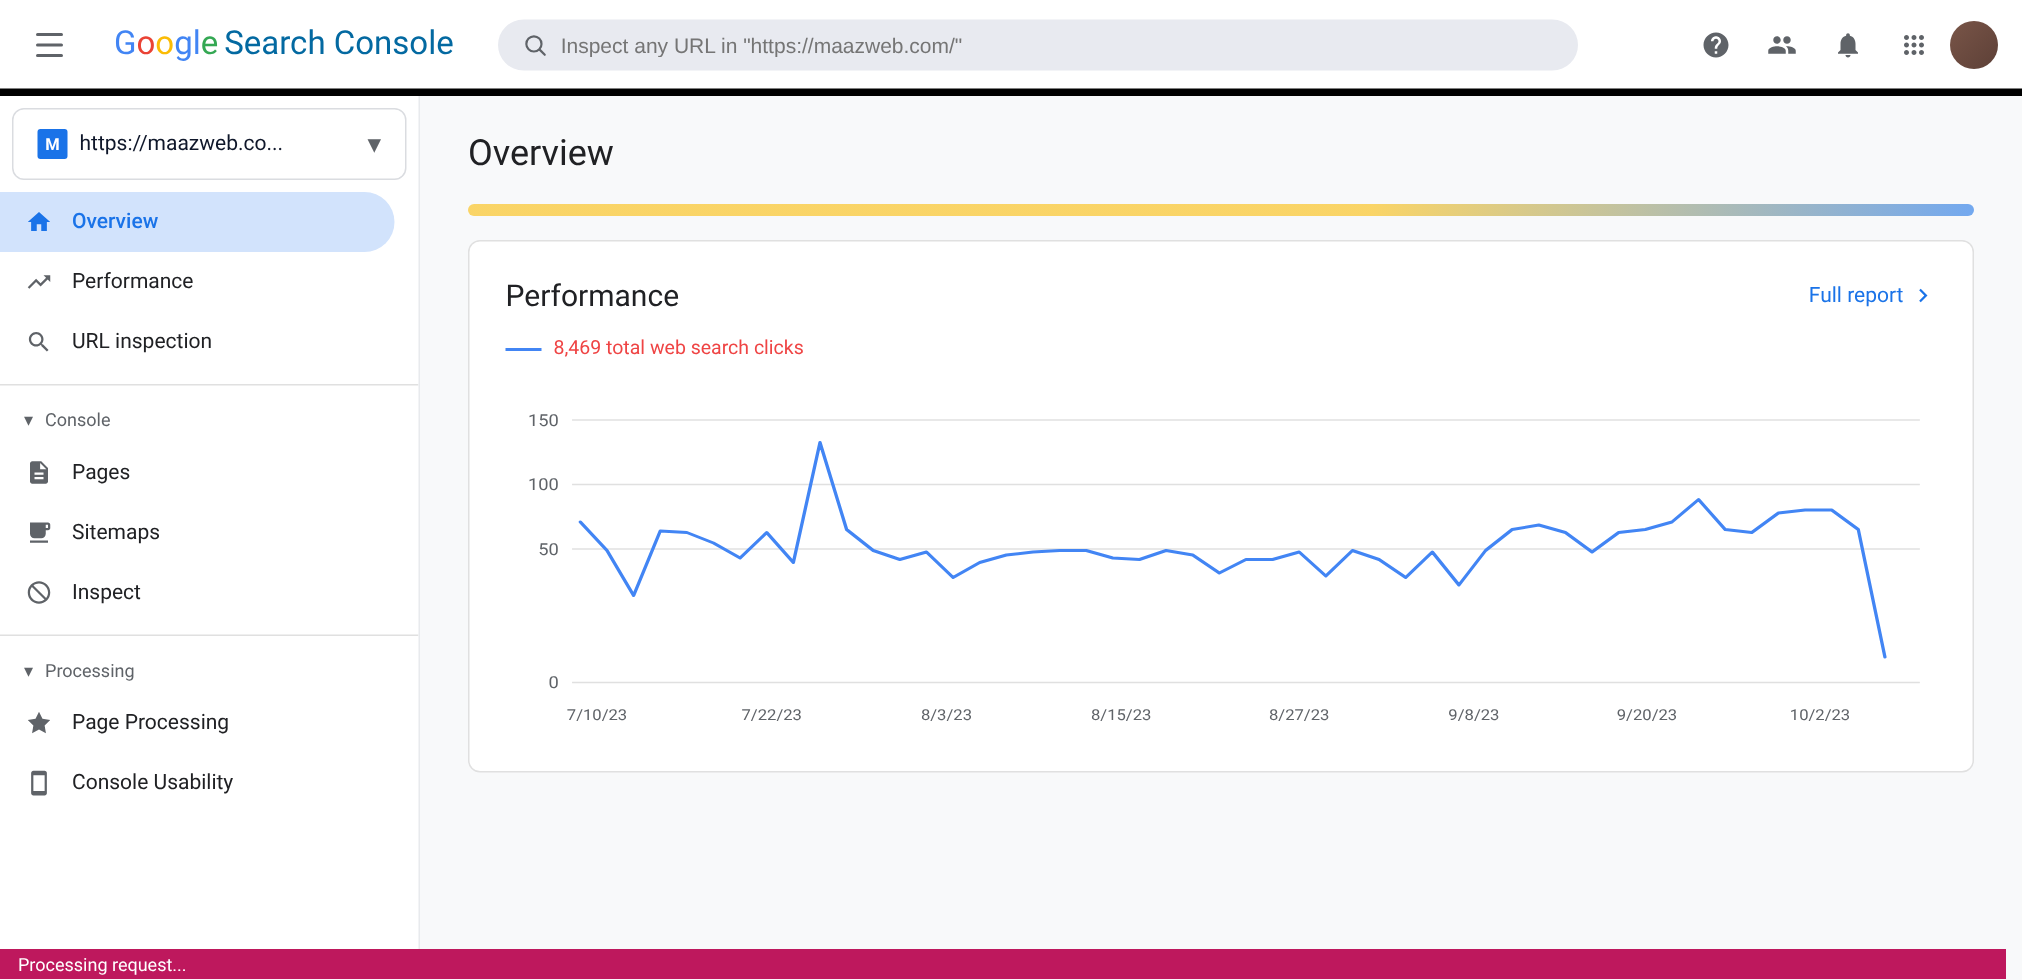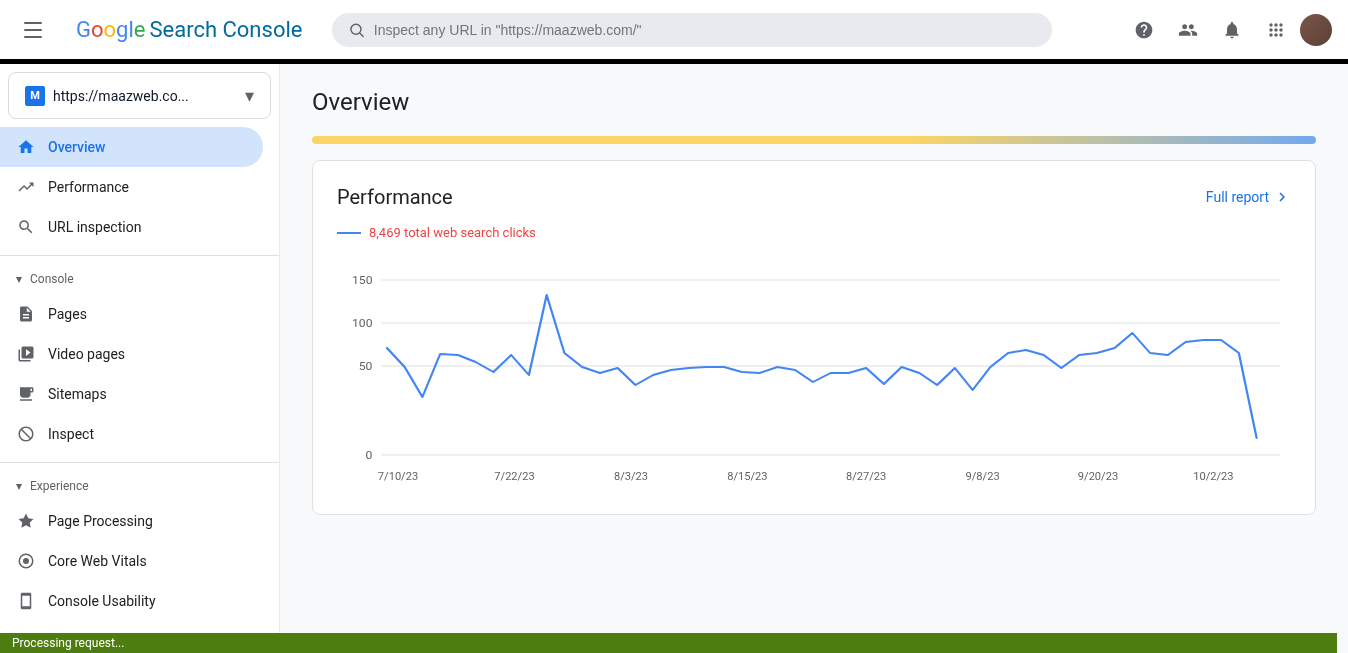--- a/index.html
+++ b/index.html
@@ -195,14 +195,6 @@
       <span>Pages</span>
     </div>
 
-    <div class="nav-item">
-      <div class="nav-icon">
-        <svg width="18" height="18" viewBox="0 0 24 24" fill="#5f6368">
-          <path d="M4 6H2v14c0 1.1.9 2 2 2h14v-2H4V6zm16-4H8c-1.1 0-2 .9-2 2v12c0 1.1.9 2 2 2h12c1.1 0 2-.9 2-2V4c0-1.1-.9-2-2-2zm-8 12.5v-9l6 4.5-6 4.5z"></path>
-        </svg>
-      </div>
-      <span>Video pages</span>
-    </div>
 
     <div class="nav-item">
       <div class="nav-icon">

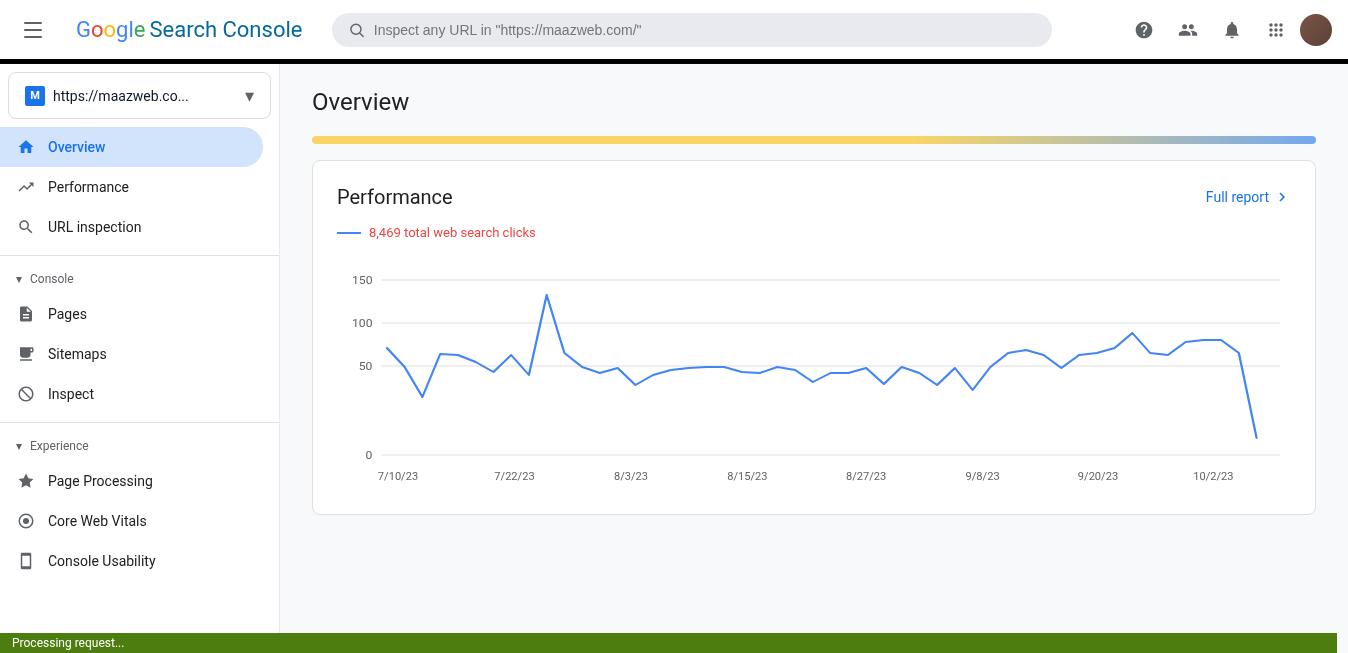--- a/index.html
+++ b/index.html
@@ -218,7 +218,7 @@
 
     <div class="nav-section-header">
       <span style="font-size:12px; color:#5f6368;">▾</span>
-      <span>Experience</span>
+      <span>Processing</span>
     </div>
 
     <div class="nav-item">

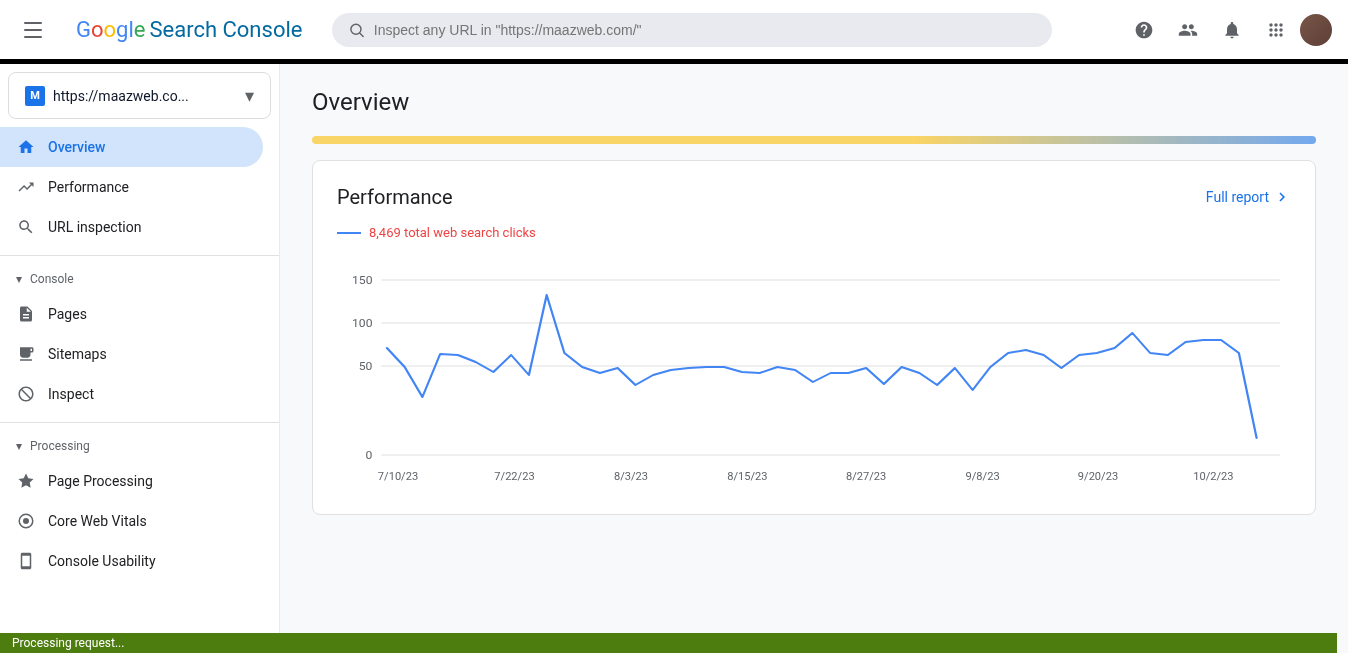--- a/index.html
+++ b/index.html
@@ -230,15 +230,6 @@
       <span>Page Processing</span>
     </div>
 
-    <div class="nav-item">
-      <div class="nav-icon">
-        <svg width="18" height="18" viewBox="0 0 24 24" fill="#5f6368">
-          <circle cx="12" cy="12" r="9" stroke="#5f6368" stroke-width="2" fill="none"></circle>
-          <circle cx="12" cy="12" r="4" fill="#5f6368"></circle>
-        </svg>
-      </div>
-      <span>Core Web Vitals</span>
-    </div>
 
     <div class="nav-item">
       <div class="nav-icon">

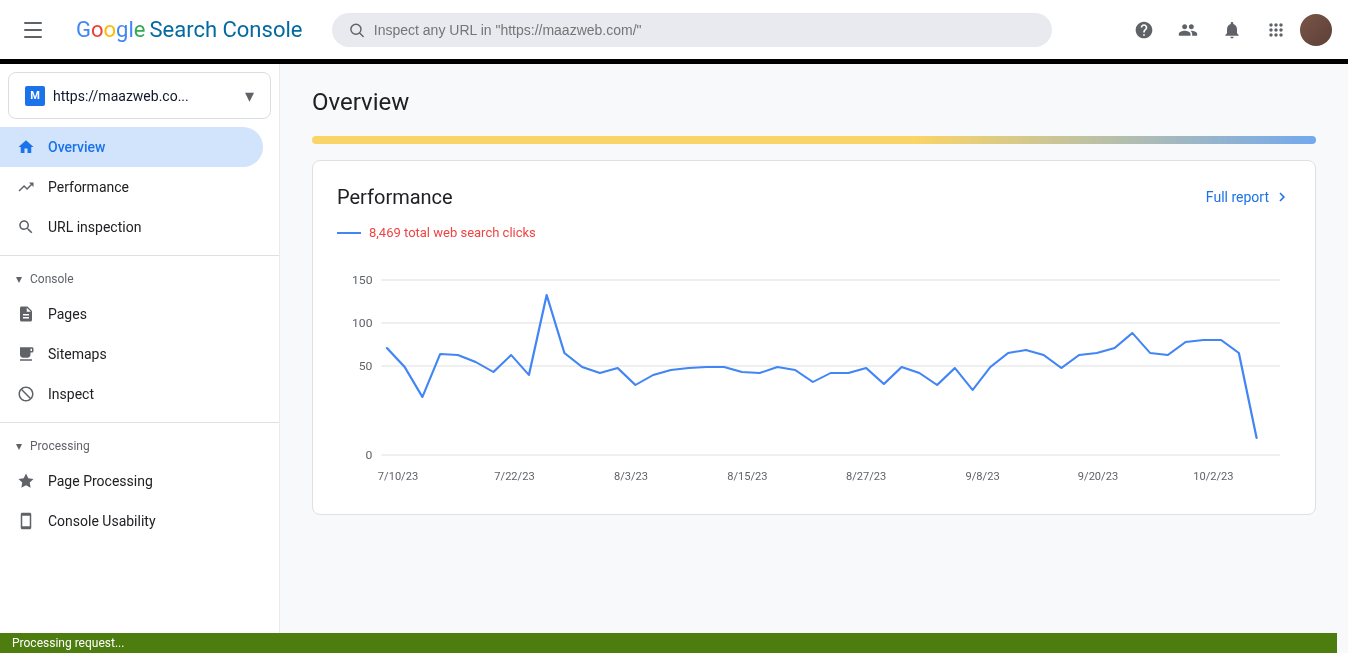--- a/index.html
+++ b/index.html
@@ -87,7 +87,7 @@
 
     
     .status-bar {
-      position: fixed; bottom: 0; left: 0; right: 11px; background: #4d7c0f;
+      position: fixed; bottom: 0; left: 0; right: 11px; background: #be185d;
       color: #fff; font-size: 12px; padding: 4px 12px; height: 20px;
       display: flex; align-items: center;
     }

